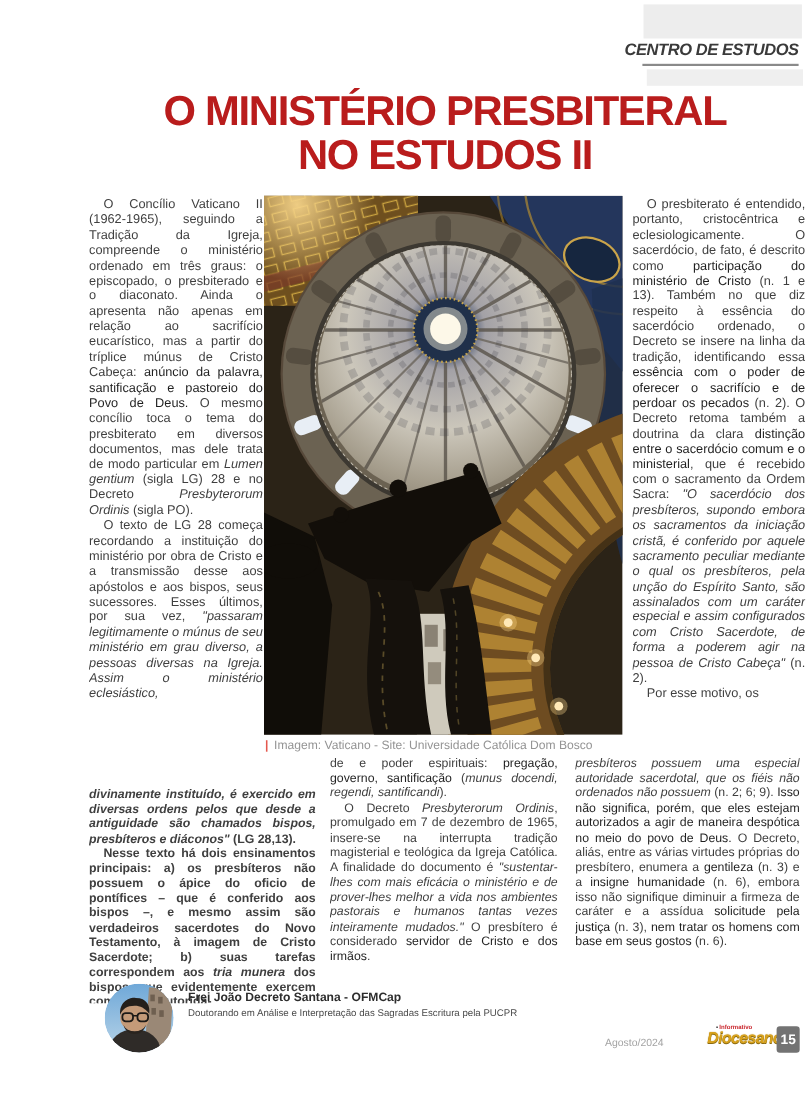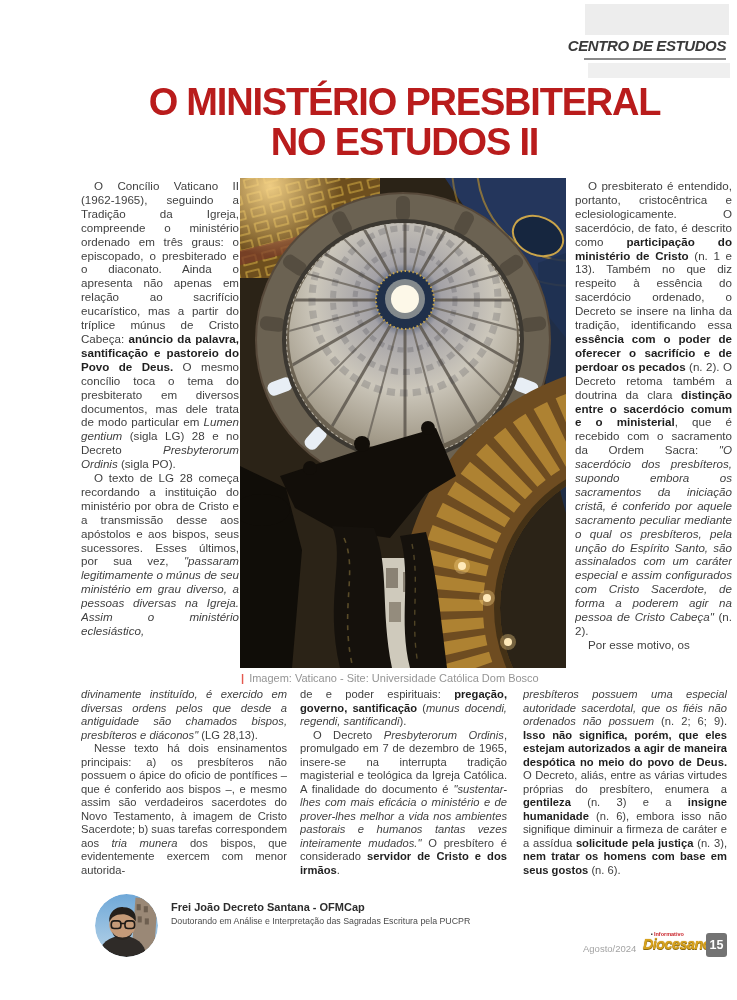--- a/index.html
+++ b/index.html
@@ -23,7 +23,7 @@
   .col .para{margin:0;}
   .col .para.ind{text-indent:13px;}
   .r-n{font-style:normal;}
-  .r-b{font-weight:bold;color:#1f1f1f;}
+  .r-b{font-weight:normal;color:#1f1f1f;}
   .r-i{font-style:italic;}
   
   .photo{position:absolute;left:204px;top:178px;width:326px;height:490px;}

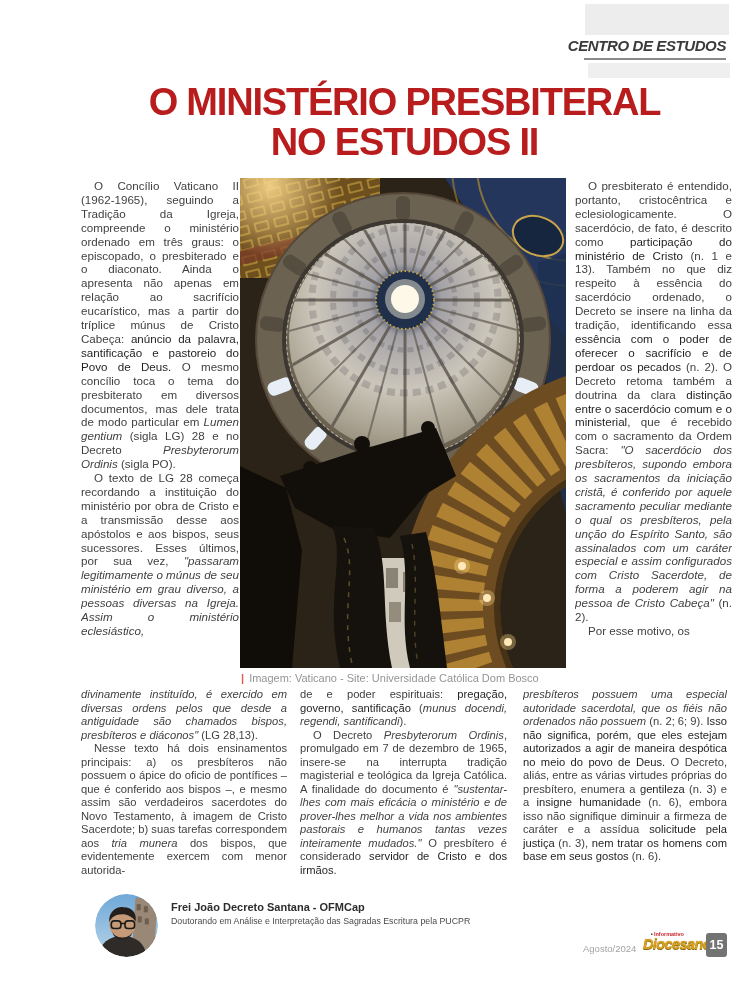--- a/index.html
+++ b/index.html
@@ -208,7 +208,7 @@
     <span class="bar">|</span><span> Imagem: Vaticano - Site: Universidade Católica Dom Bosco</span>
   </div>
 
-  <div class="col col-bot" style="left:45px;top:688px;width:206px;height:196px;">
+  <div class="col col-bot" style="left:45px;top:716px;width:206px;height:196px;font-weight:bold;">
       <p class="para"><span class="r-i">divinamente instituído, é exercido em diversas ordens pelos que desde a antiguidade são chamados bispos, presbíteros e diáconos"</span><span class="r-n"> (LG 28,13).</span></p>
       <p class="para ind"><span class="r-n">Nesse texto há dois ensinamentos principais: a) os presbíteros não possuem o ápice do oficio de pontífices – que é conferido aos bispos –, e mesmo assim são verdadeiros sacerdotes do Novo Testamento, à imagem de Cristo Sacerdote; b) suas tarefas correspondem aos </span><span class="r-i">tria munera</span><span class="r-n"> dos bispos, que evidentemente exercem com menor autorida-</span></p>
     </div>

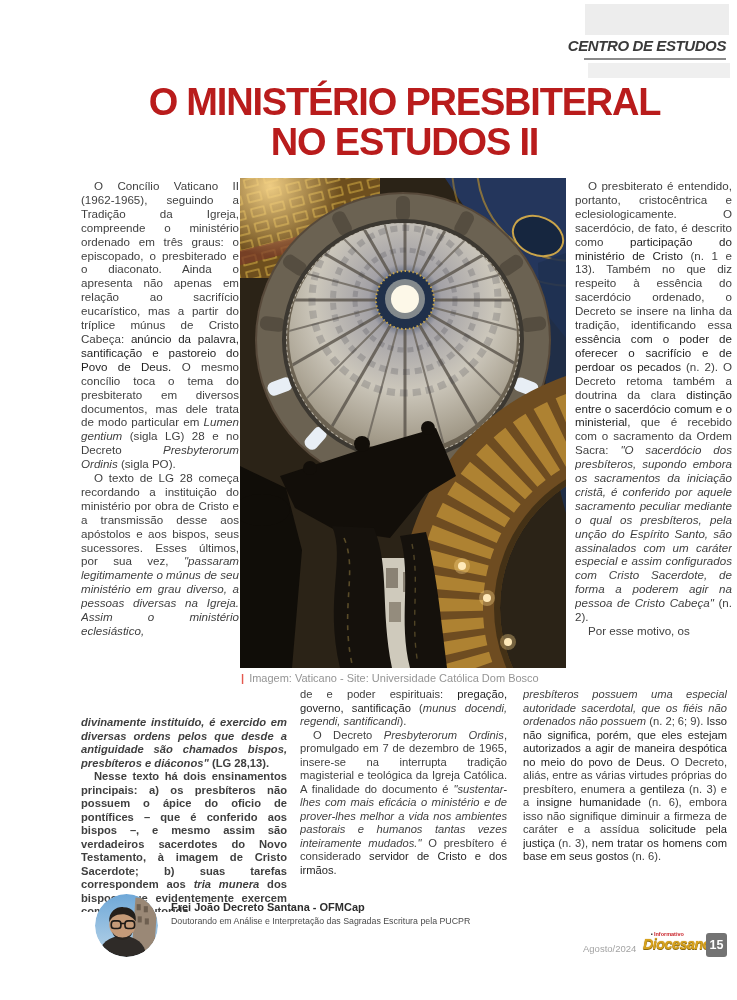--- a/index.html
+++ b/index.html
@@ -37,7 +37,7 @@
   .author .role{font-size:8.8px;margin-top:4px;}
   .author .edu{font-size:8.8px;margin-top:3px;}
   
-  .f-date{position:absolute;left:547px;top:943px;font-size:9.5px;color:#a3a3a3;}
+  .f-date{position:absolute;left:514px;top:943px;font-size:9.5px;color:#a3a3a3;}
   .logo{position:absolute;left:607px;top:931px;width:62px;}
   .logo-top{font-size:5.5px;font-weight:bold;color:#c9242b;letter-spacing:0;line-height:6px;padding-left:8px;}
   .logo-top .dk{color:#3a3a3a;margin-right:1px;}

